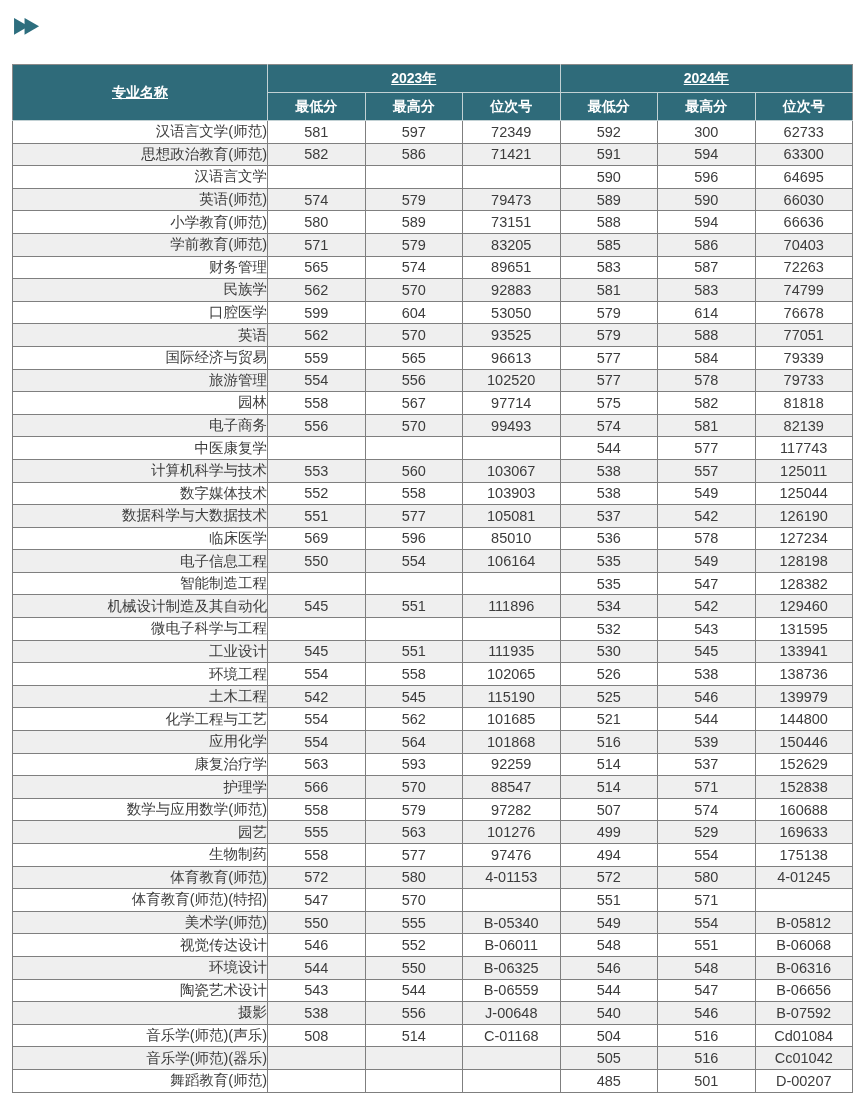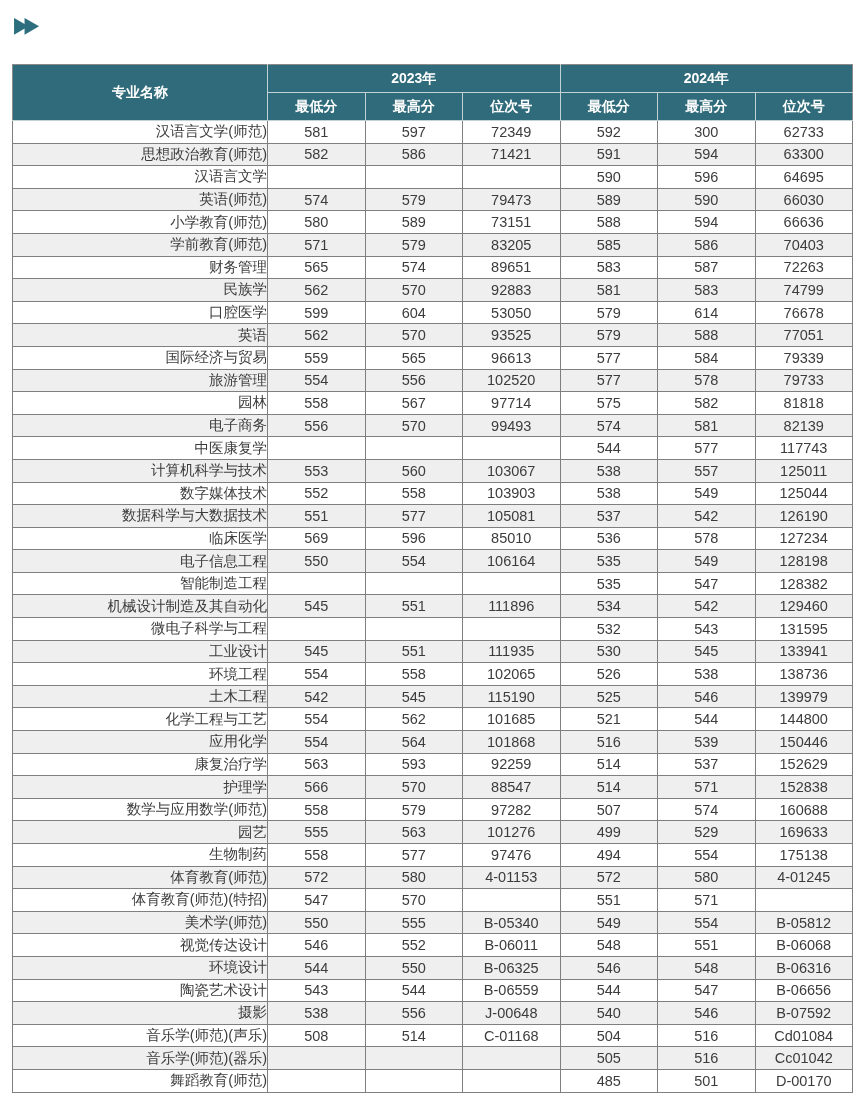--- a/index.html
+++ b/index.html
@@ -48,6 +48,7 @@
   }
   table.scores thead tr:first-child th {
     border-top-color: #8a8a8a;
+    text-decoration: underline;
   }
   table.scores thead tr th:last-child {
     border-right-color: #8a8a8a;

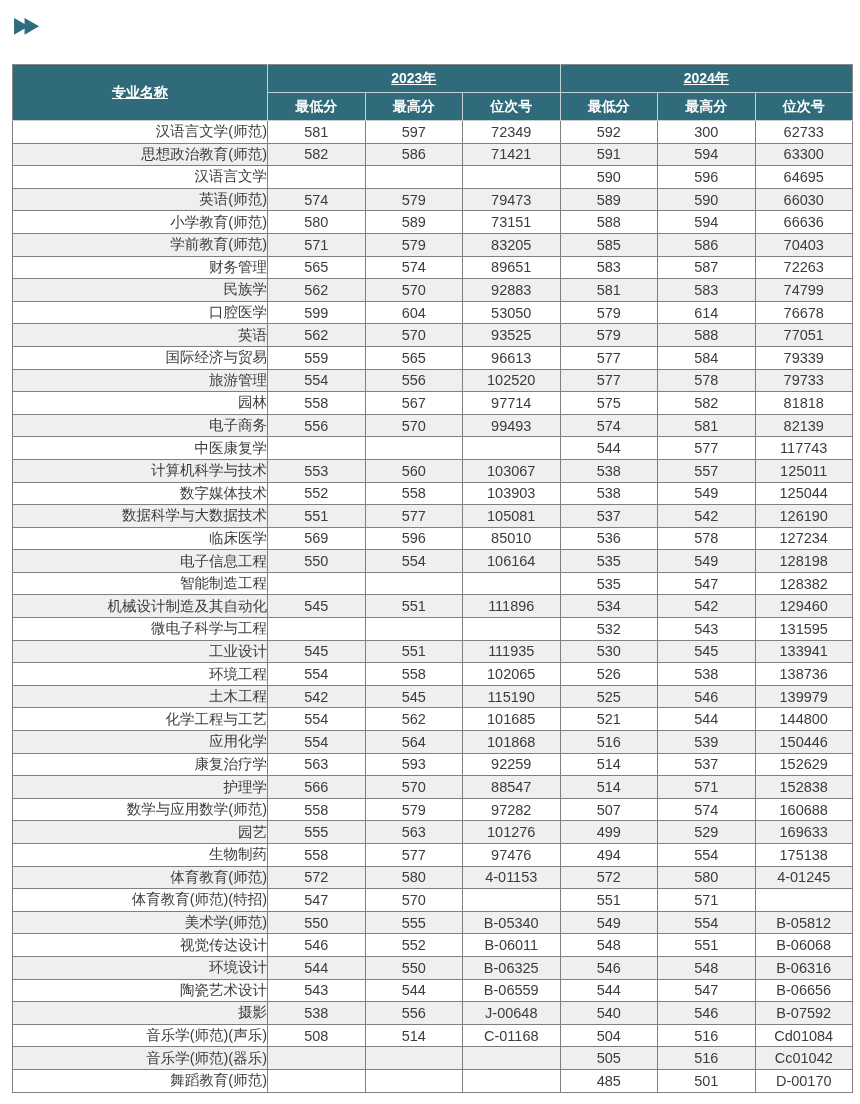--- a/index.html
+++ b/index.html
@@ -492,7 +492,7 @@
         <td class="num"></td>
         <td class="num">485</td>
         <td class="num">501</td>
-        <td class="num">D-00170</td>
+        <td class="num">D-00207</td>
       </tr>
     </tbody>
 </table>

